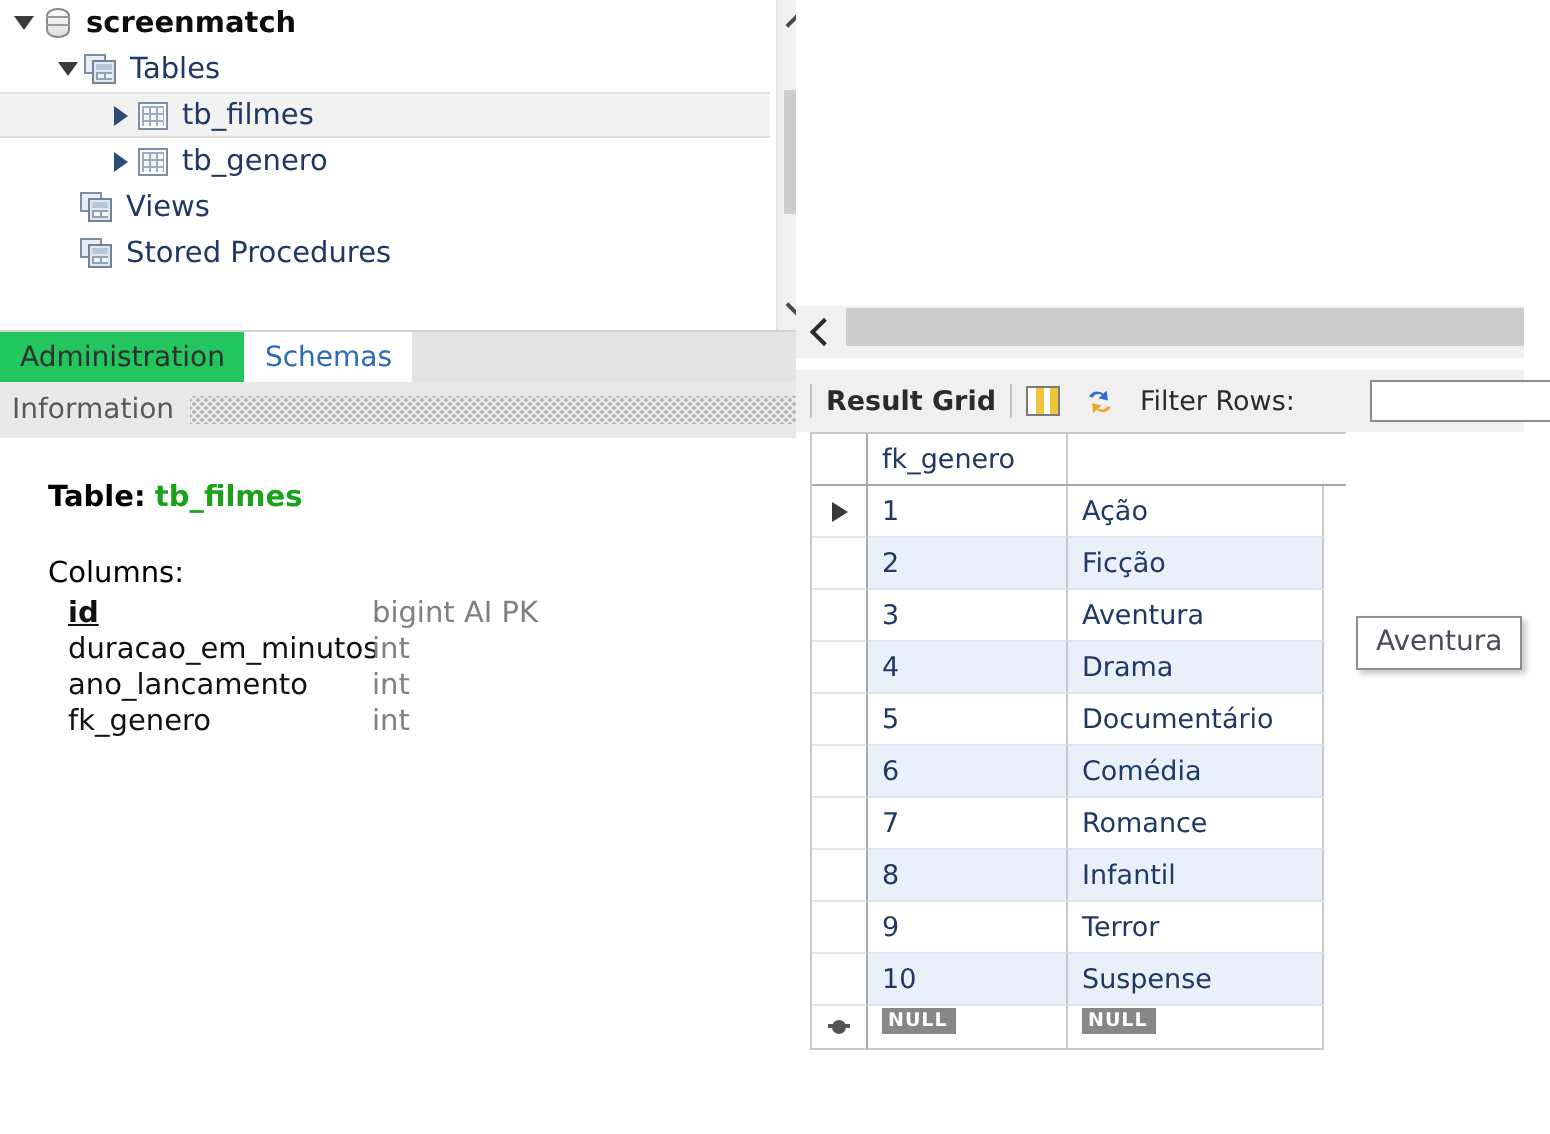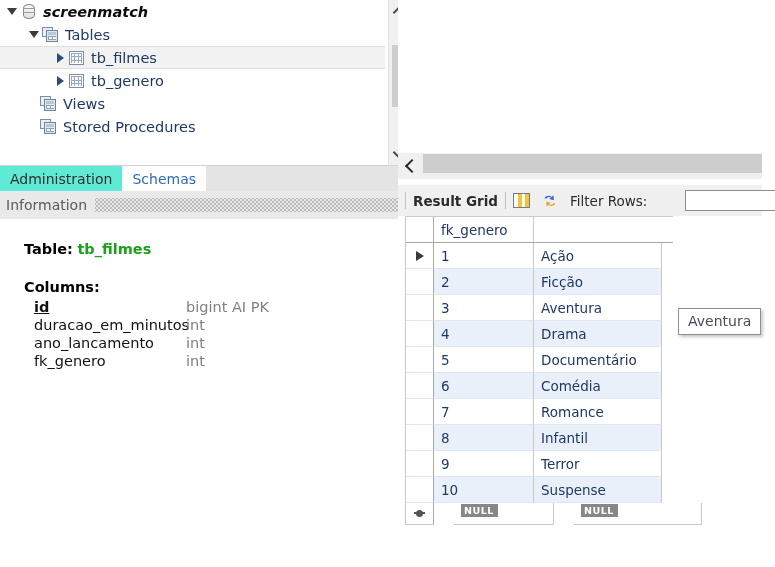--- a/index.html
+++ b/index.html
@@ -415,7 +415,7 @@
 
     <div id="schema-tree">
 
-      <div class="tree-row" style="padding-left:4px;font-style:italic;">
+      <div class="tree-row" style="padding-left:4px;">
         <span class="expander">
             <span class="tri-down"></span>
           </span>

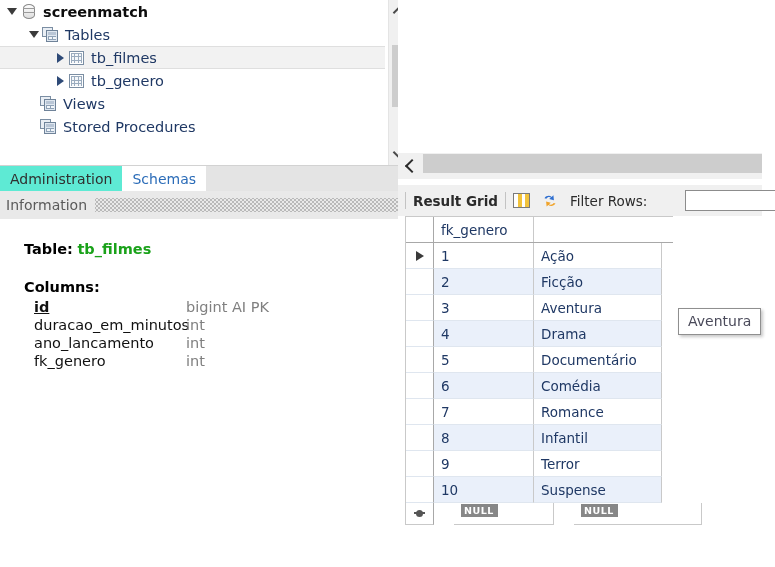--- a/index.html
+++ b/index.html
@@ -174,7 +174,7 @@
     padding: 0 10px;
     font-size: 14px;
     color: #303030;
-    background: #5eead4;
+    background: #22c55e;
     cursor: default;
   }
   .ptab.active {

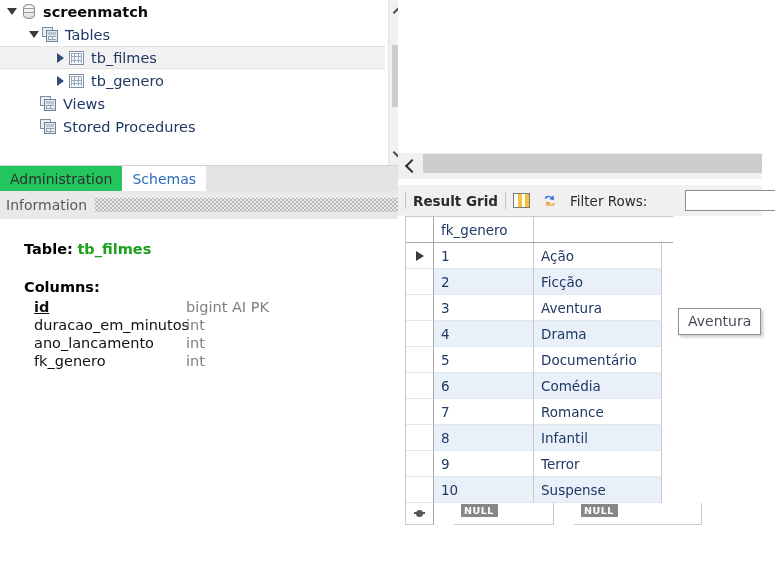--- a/index.html
+++ b/index.html
@@ -218,7 +218,7 @@
   #info-body .title-line { margin-bottom: 22px; }
   #info-body .kw { font-weight: bold; color: #000; margin-top: 24px; }
   #info-body .tname { font-weight: bold; color: #1aa21a; }
-  #info-body .cols-head { font-weight: bold; margin-bottom: 3px; }
+  #info-body .cols-head { font-weight: normal; margin-bottom: 3px; }
   .col-row {
     display: flex;
     line-height: 18px;

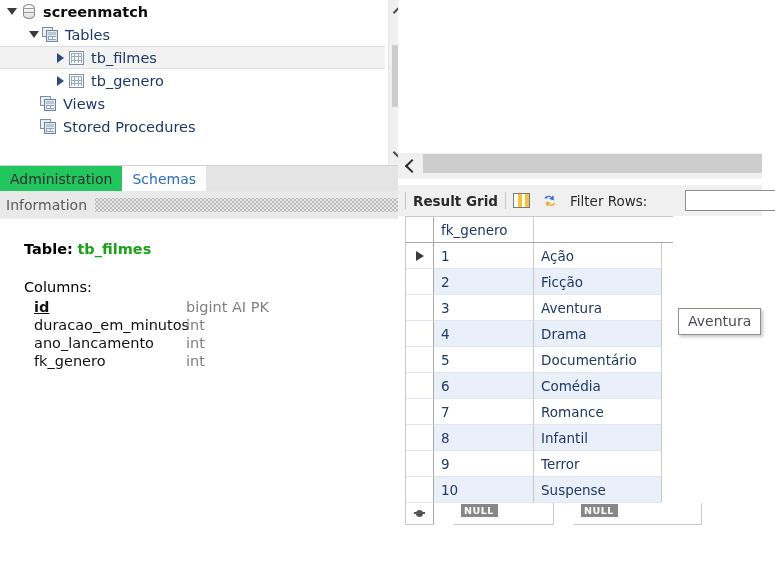--- a/index.html
+++ b/index.html
@@ -388,7 +388,7 @@
     padding: 1px 4px 1px 3px;
     line-height: 11px;
   }
-  .grid-row.nullrow { height: 22px; gap: 20px; }
+  .grid-row.nullrow { height: 22px; }
   .grid-row.nullrow .gcell { border-bottom: 1px solid #c9c9c9; align-items: flex-start; padding-top: 1px; }
   .grid-row.nullrow .c-marker { align-items: center; padding-top: 0; }
 

